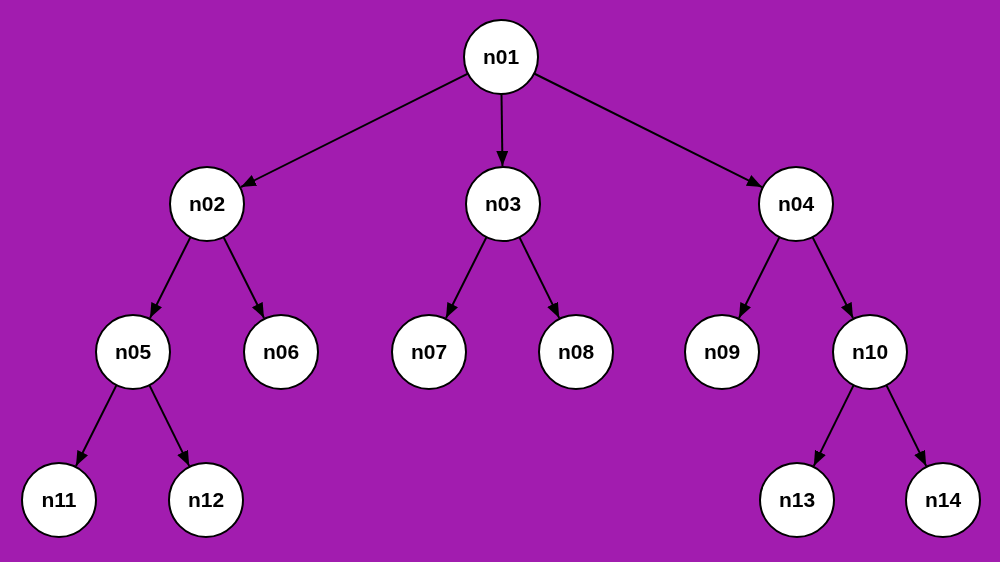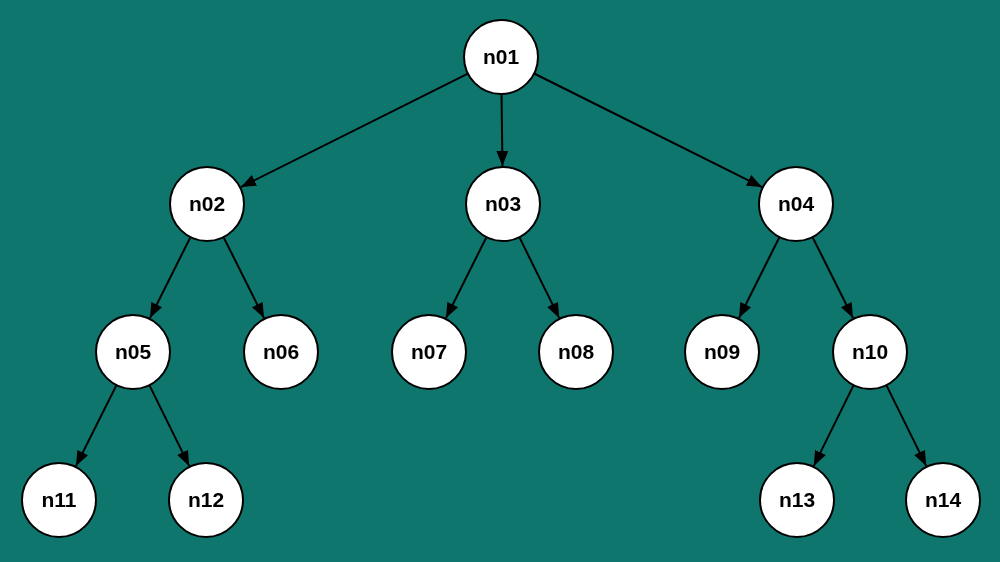--- a/index.html
+++ b/index.html
@@ -35,7 +35,7 @@
 </head>
 <body>
 
-<div id="stage" style="background: #0f766e;">
+<div id="stage" style="background: #a21caf;">
   <svg id="tree-svg" width="1000" height="562" viewBox="0 0 1000 562" xmlns="http://www.w3.org/2000/svg">
     <defs>
       <marker id="arrowhead" markerUnits="userSpaceOnUse" markerWidth="18" markerHeight="14" refX="15" refY="6" orient="auto">

